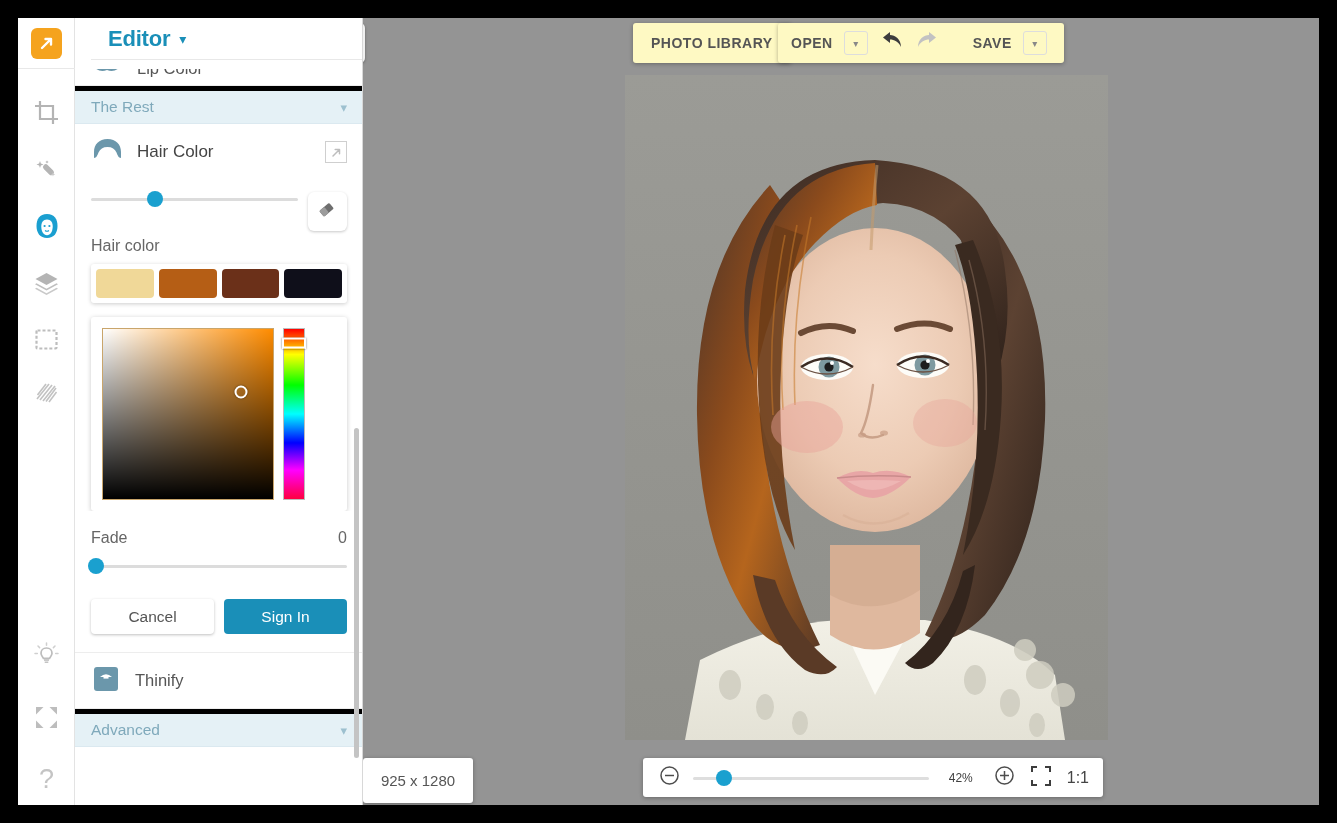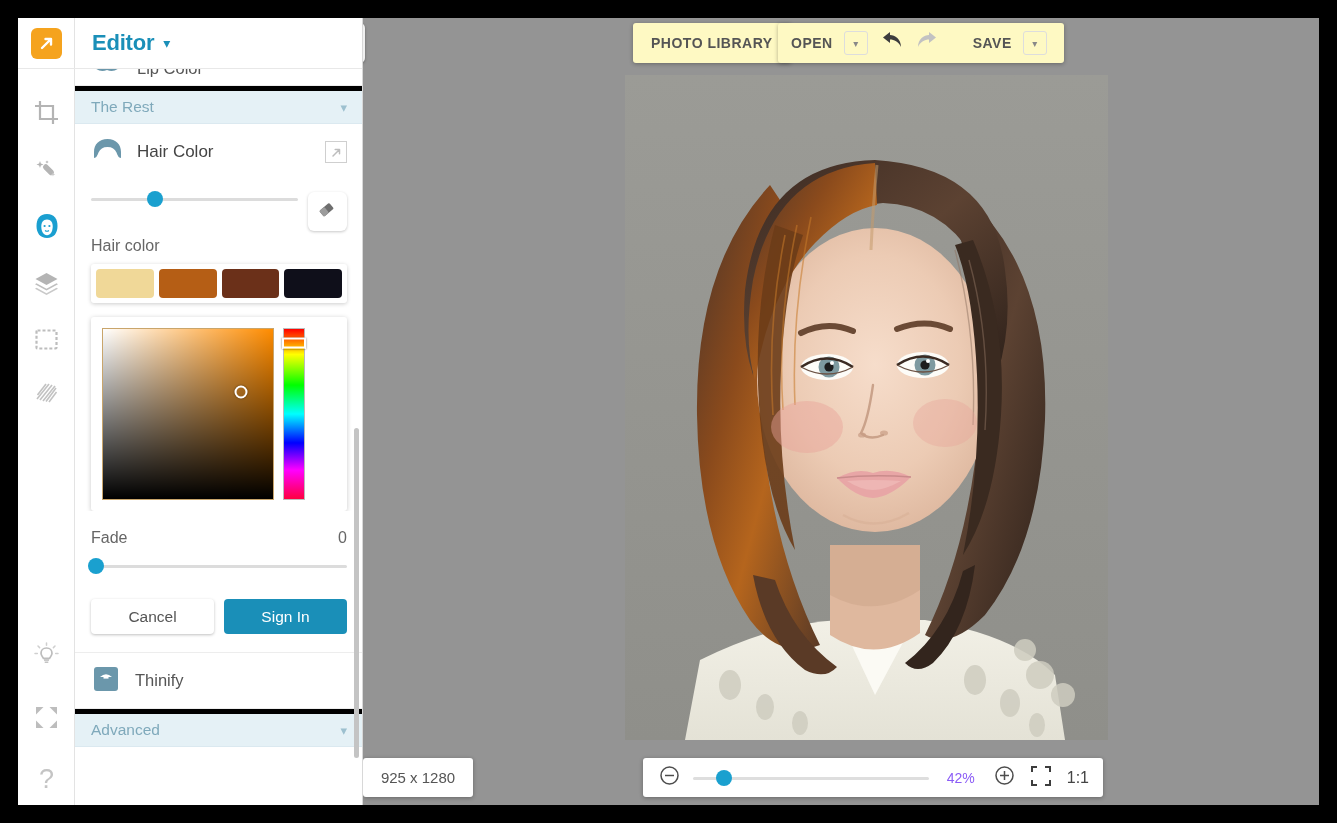--- a/index.html
+++ b/index.html
@@ -54,8 +54,8 @@
     overflow: hidden;
   }
   #panel-header {
-    position: absolute; left: 0; top: 0;
-    width: 288px; height: 51px;
+    position: absolute; left: 16px; top: 0;
+    width: 288px; height: 42px;
     background: #fff;
     border-bottom: 1px solid #e8e8e8;
     display: flex; align-items: center;

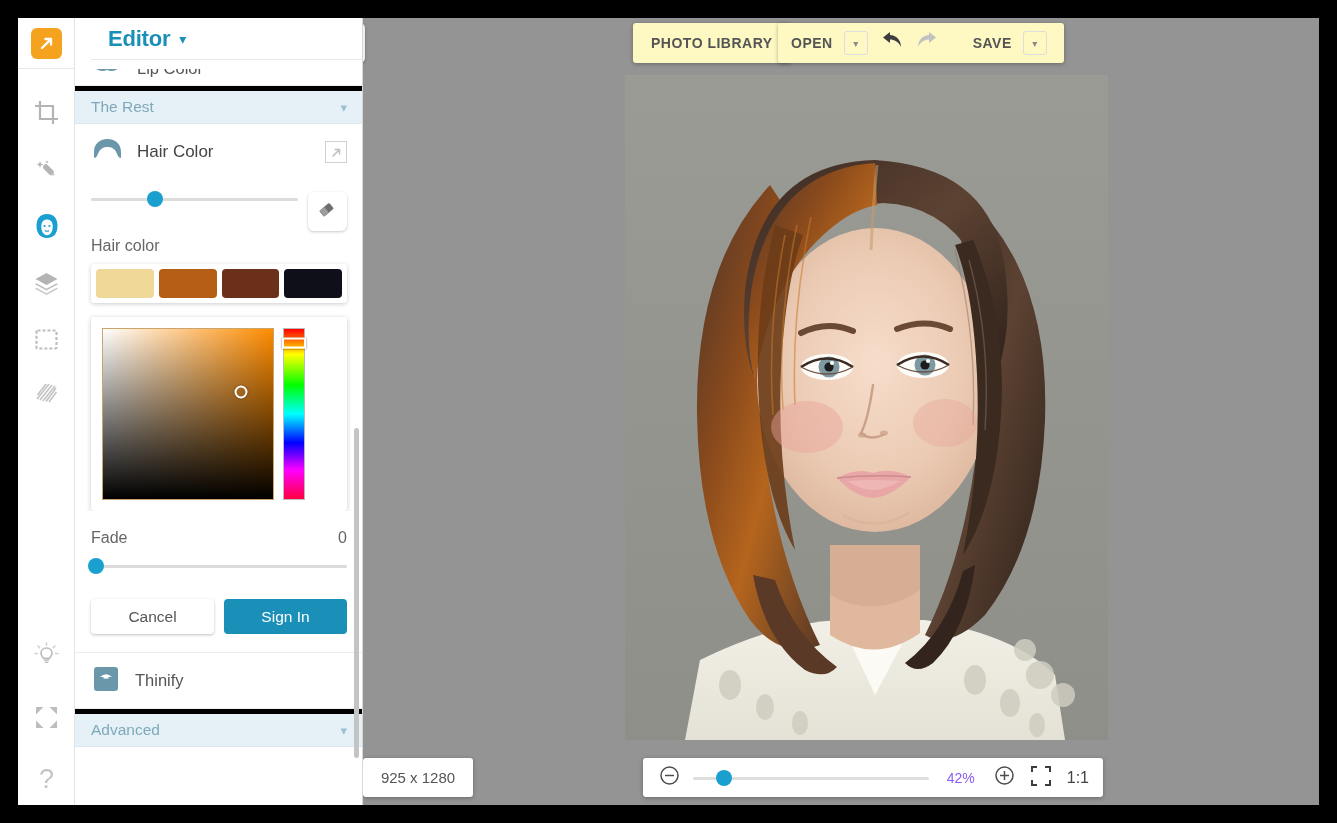--- a/index.html
+++ b/index.html
@@ -264,7 +264,7 @@
   
   #dim-box {
     position: absolute; left: 345px; top: 740px;
-    width: 110px; height: 39px;
+    width: 110px; height: 45px;
     background: #fff; border-radius: 3px;
     box-shadow: 0 1px 4px rgba(0,0,0,.3);
     display: flex; align-items: center; justify-content: center;

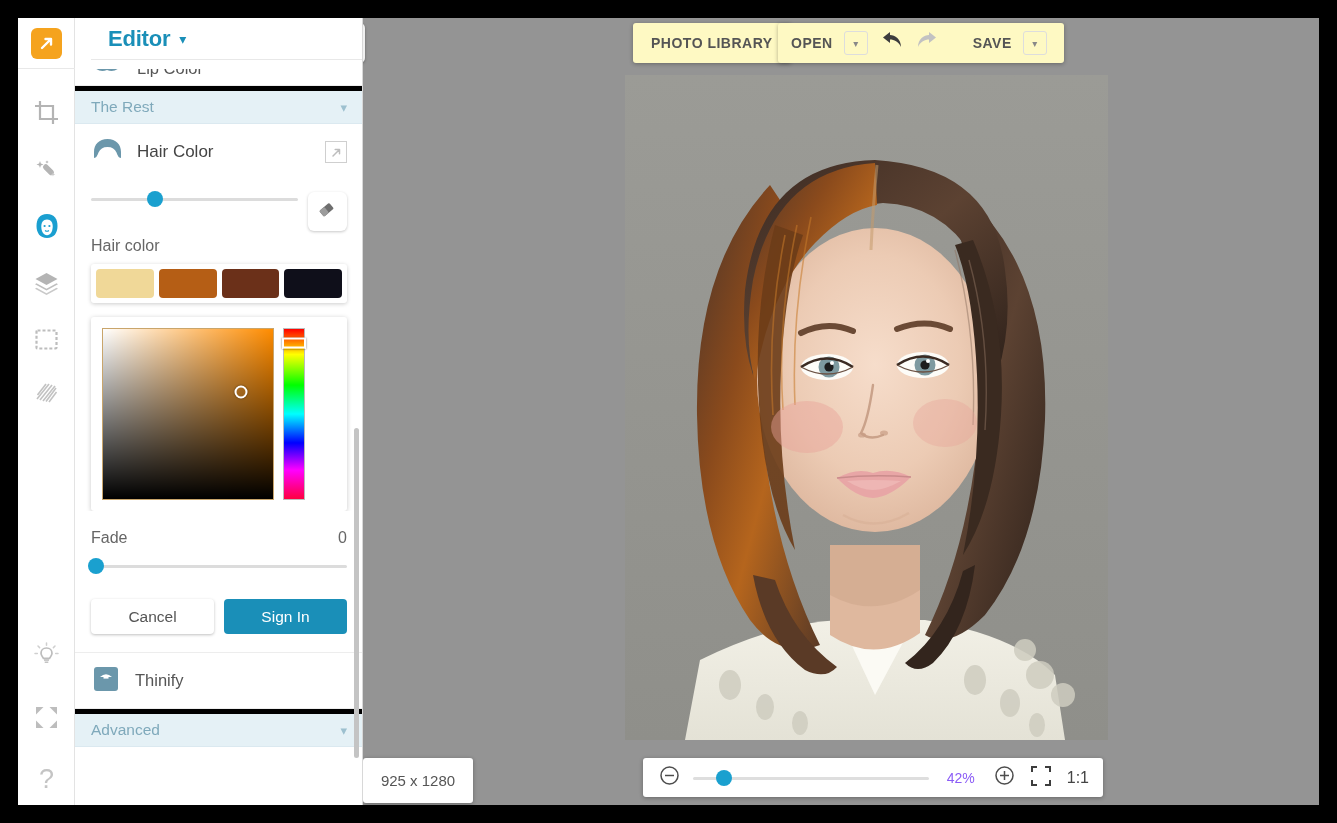--- a/index.html
+++ b/index.html
@@ -291,7 +291,7 @@
     width: 16px; height: 16px; border-radius: 50%;
     background: #1aa0cf;
   }
-  #zoom-pct { font-size: 14px; color: #8b5cf6; min-width: 40px;
+  #zoom-pct { font-size: 12px; color: #404040; min-width: 40px;
     text-align: center; }
   #ratio-btn { font-size: 16px; color: #444; cursor: pointer;
     padding-left: 2px; }

